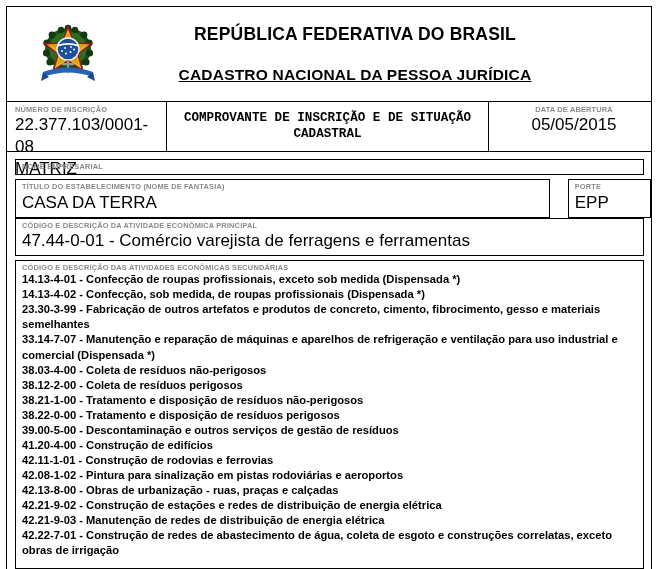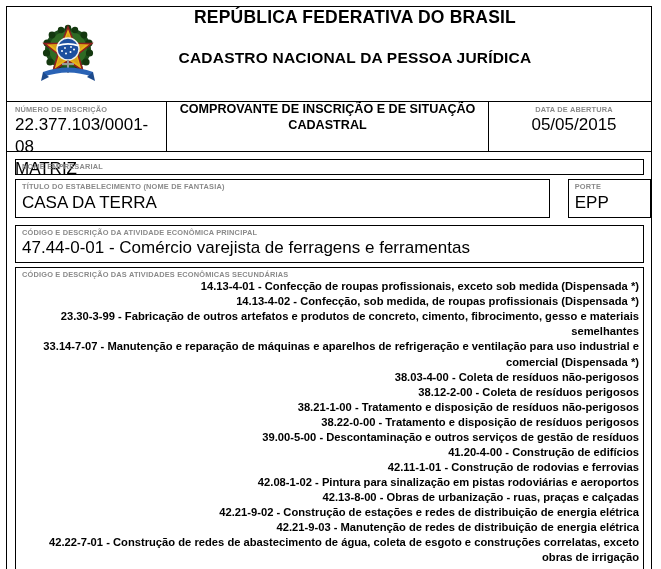--- a/index.html
+++ b/index.html
@@ -28,6 +28,7 @@
   
   .masthead {
     display: flex;
+    align-items: center;
     height: 95px;
     border-bottom: 1.5px solid #000;
     box-sizing: border-box;

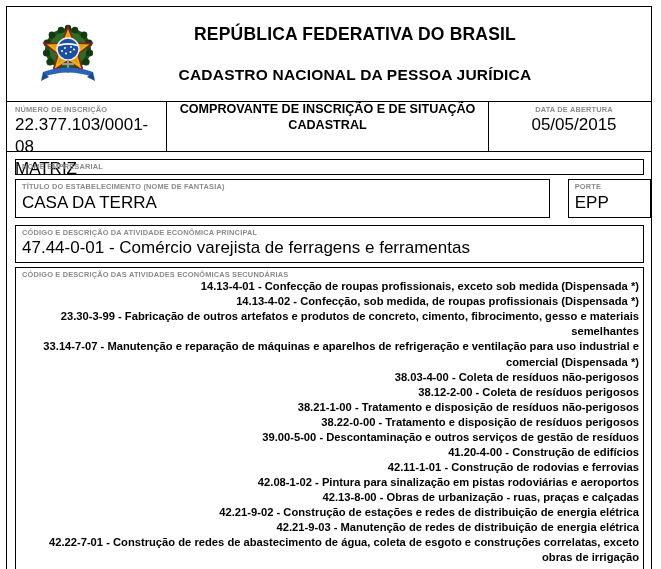--- a/index.html
+++ b/index.html
@@ -58,6 +58,7 @@
     font-weight: bold;
     color: #000;
     letter-spacing: .2px;
+    text-decoration: underline;
   }
 
   

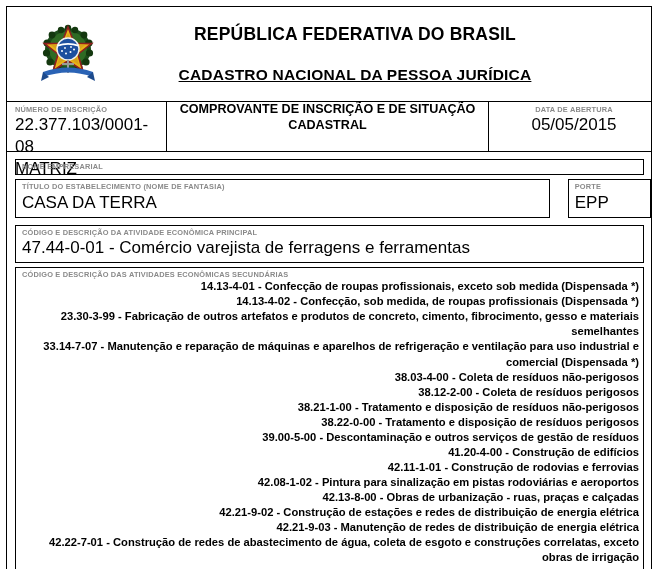--- a/index.html
+++ b/index.html
@@ -74,9 +74,10 @@
     flex: 1 1 auto;
     border-right: 1.5px solid #000;
     display: flex;
-    align-items: flex-start;
+    align-items: center;
     justify-content: center;
     padding: 0 6px;
+    font-family: Liberation Mono, monospace;
   }
   .cell-data { width: 162px; flex: 0 0 162px; text-align: center; }
   .doc-title {

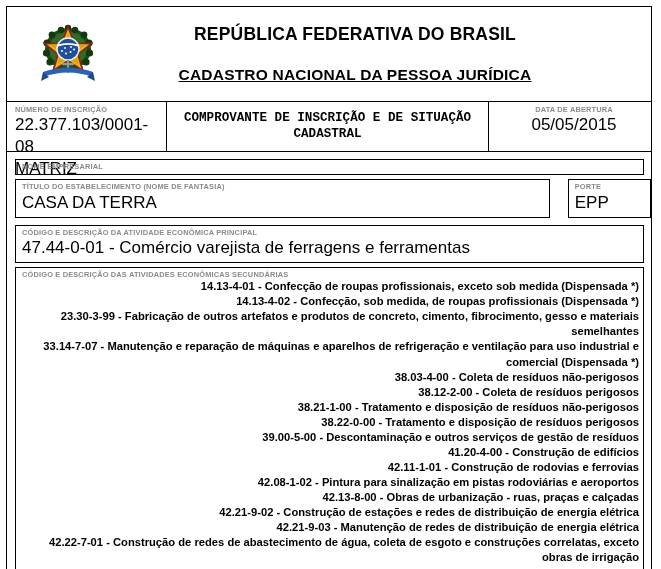--- a/index.html
+++ b/index.html
@@ -120,7 +120,7 @@
   .w-title { width: 554px; }
   .w-porte { width: 86px; }
 
-  .row-title-porte { display: flex; gap: 18px; margin-bottom: 7px; }
+  .row-title-porte { display: flex; gap: 18px; }
   .row-title-porte .fbox { margin-bottom: 0; }
 
   

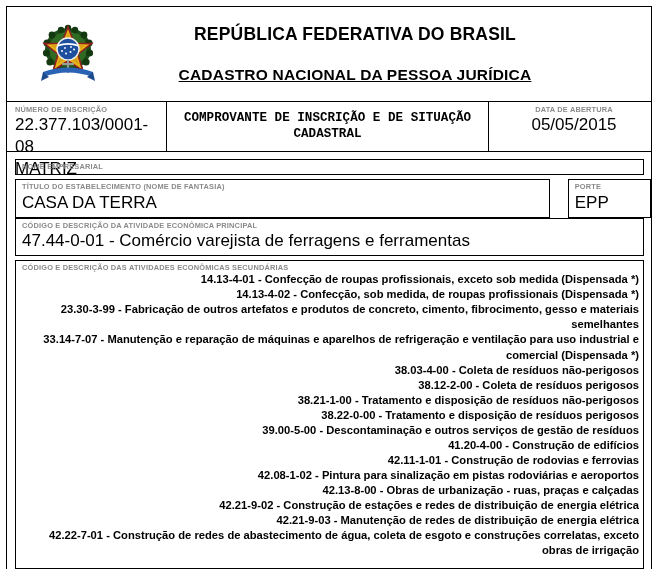--- a/index.html
+++ b/index.html
@@ -132,7 +132,6 @@
     color: #000;
     line-height: 1.345;
     padding-right: 4px;
-    text-align: right;
   }
 </style>
 </head>

